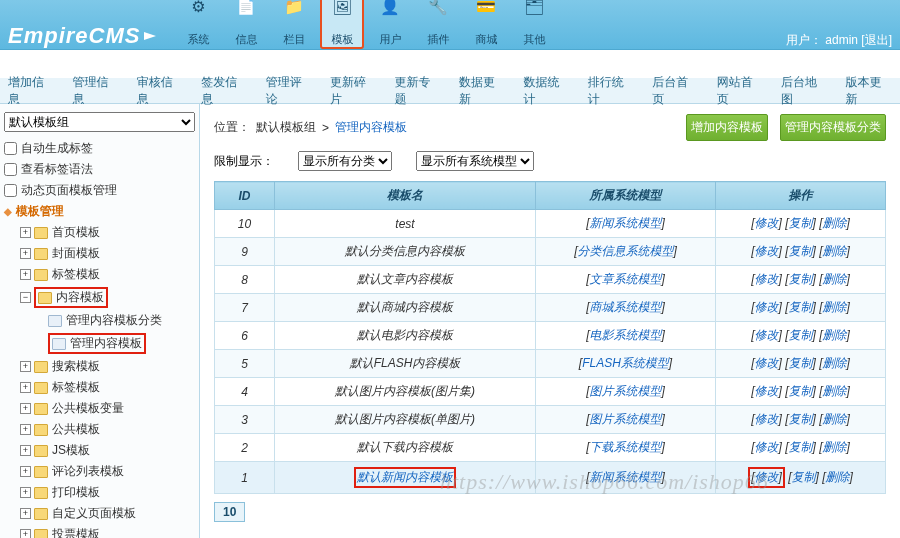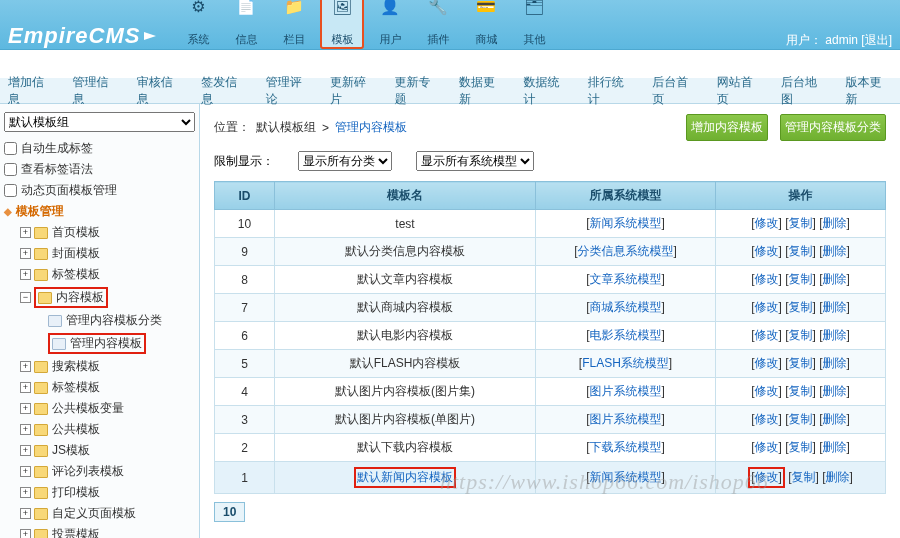--- a/index.html
+++ b/index.html
@@ -44,7 +44,7 @@
 .filter-row { display: flex; align-items: center; gap: 24px; margin-bottom: 10px; font-size: 12px; }
 .filter-row select { font-size: 12px; height: 20px; }
 
-.data-table { width: 100%; border-collapse: collapse; border: 1px solid #8ac0da; font-size: 12px; }
+.data-table { width: 100%; border-collapse: collapse; border: 1px solid #8ac0da; font-size: 12px; font-style: italic; }
 .data-table th { background: linear-gradient(#b8e0f0, #98d0e8); color: #1a4d6b; padding: 5px 6px; border: 1px solid #8ac0da; font-weight: bold; }
 .data-table td { padding: 5px 6px; border: 1px solid #c8e0ec; text-align: center; color: #333; }
 .data-table tr:nth-child(even) td { background: #f4fafd; }

